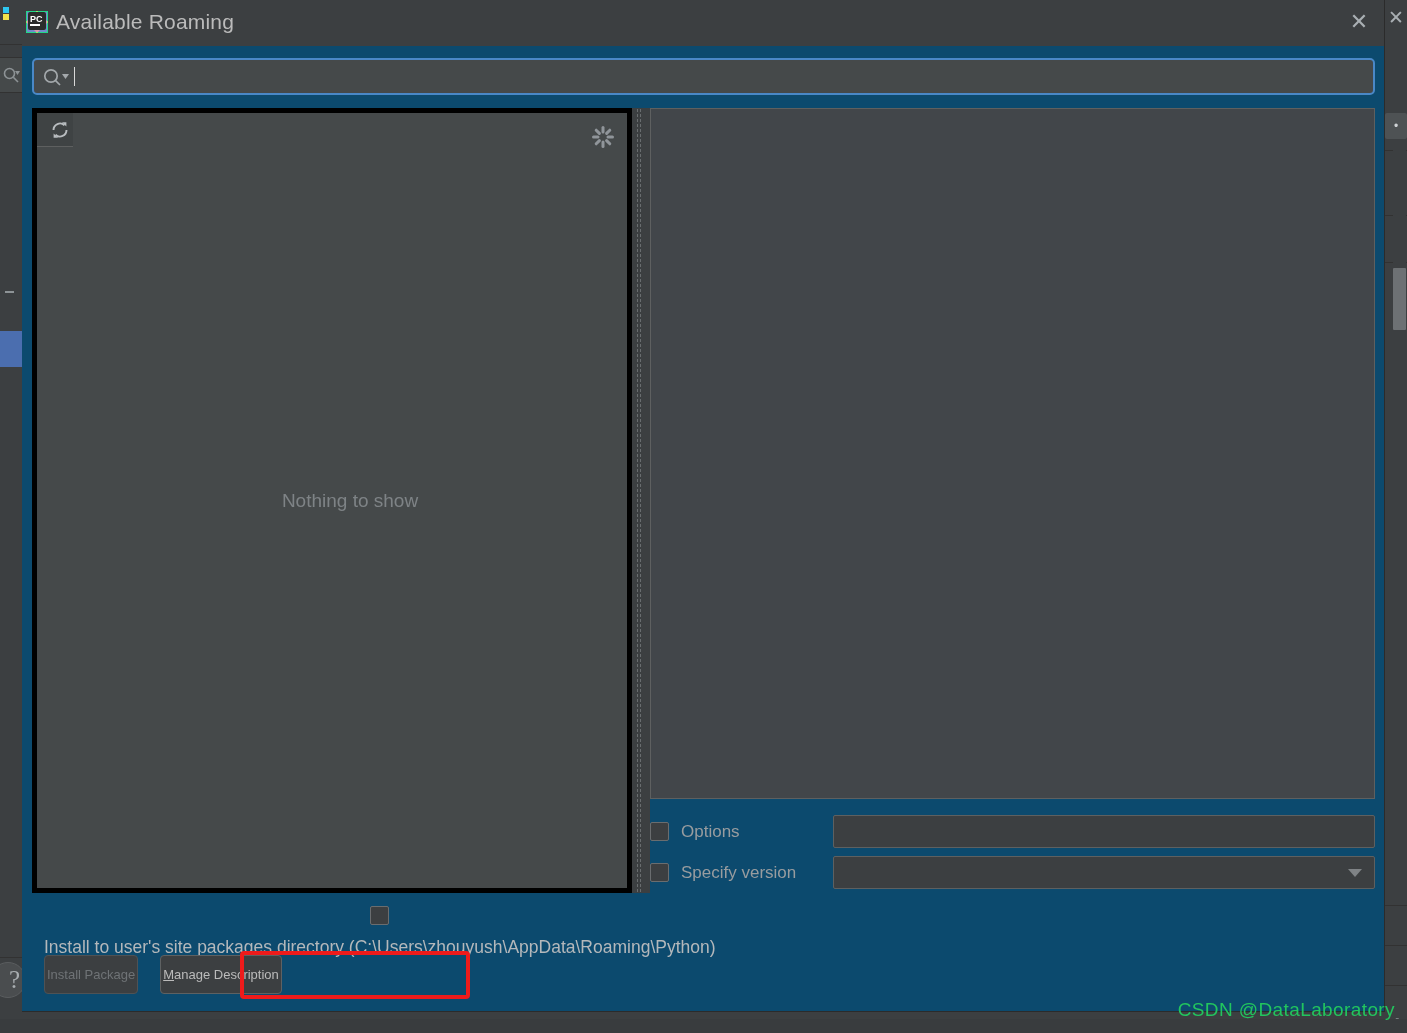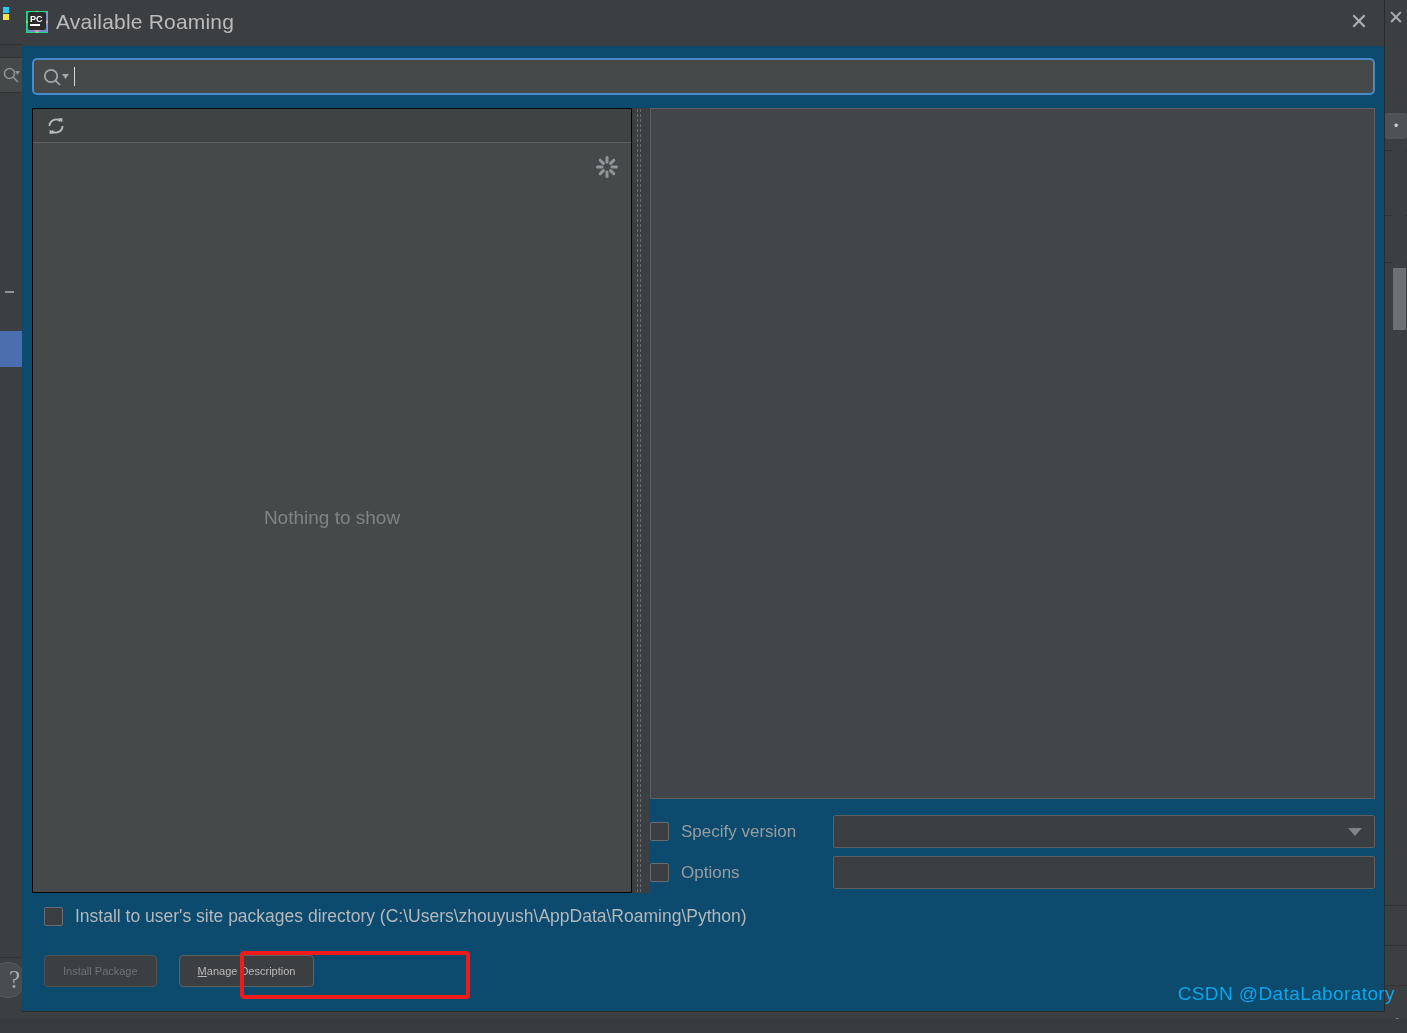--- a/index.html
+++ b/index.html
@@ -119,9 +119,9 @@
   
   .list-panel {
     width: 600px; height: 100%;
-    border: 1px solid #000000;
+    border: 5px solid #000000;
     background: #45494a;
-    display: flex; flex-direction: column;
+    display: flex; flex-direction: row;
   }
   .list-toolbar {
     height: 34px; background: #3f4344;

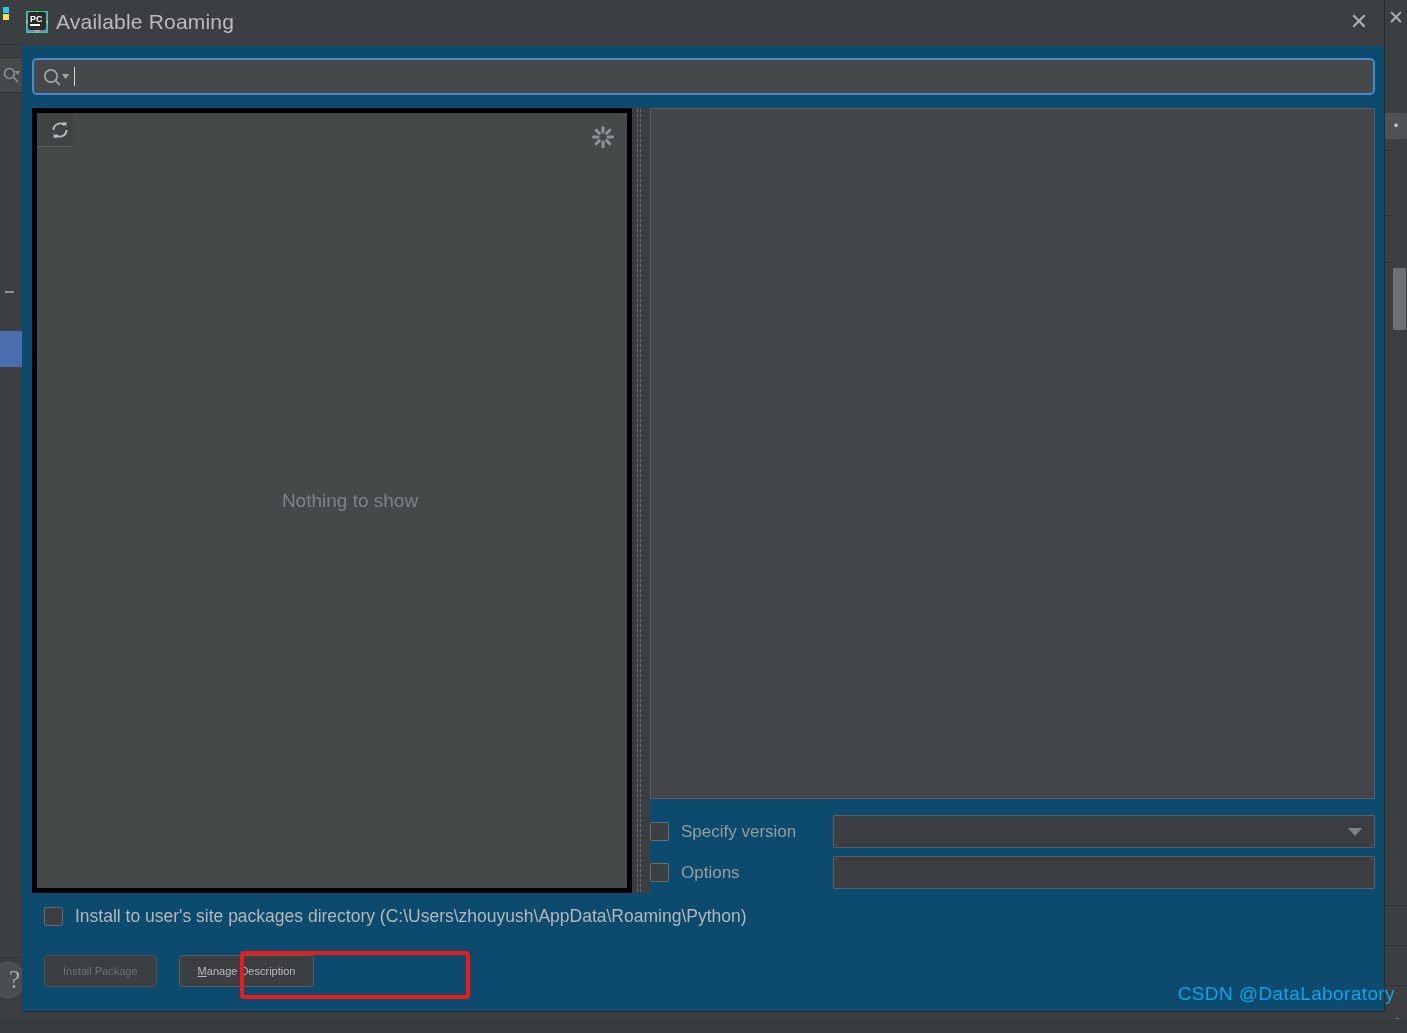--- a/index.html
+++ b/index.html
@@ -317,20 +317,20 @@
       <div class="opt-row">
         <div class="opt-label-wrap">
           <span class="chk"></span>
+          <span class="opt-label">Options</span>
+        </div>
+        <div class="textfield"></div>
+      </div>
+
+      <div class="opt-row">
+        <div class="opt-label-wrap">
+          <span class="chk"></span>
           <span class="opt-label">Specify version</span>
         </div>
         <div class="combo">
           <span class="combo-arrow"></span>
         </div>
       </div>
-
-      <div class="opt-row">
-        <div class="opt-label-wrap">
-          <span class="chk"></span>
-          <span class="opt-label">Options</span>
-        </div>
-        <div class="textfield"></div>
-      </div>
     </div>
   </div>
 

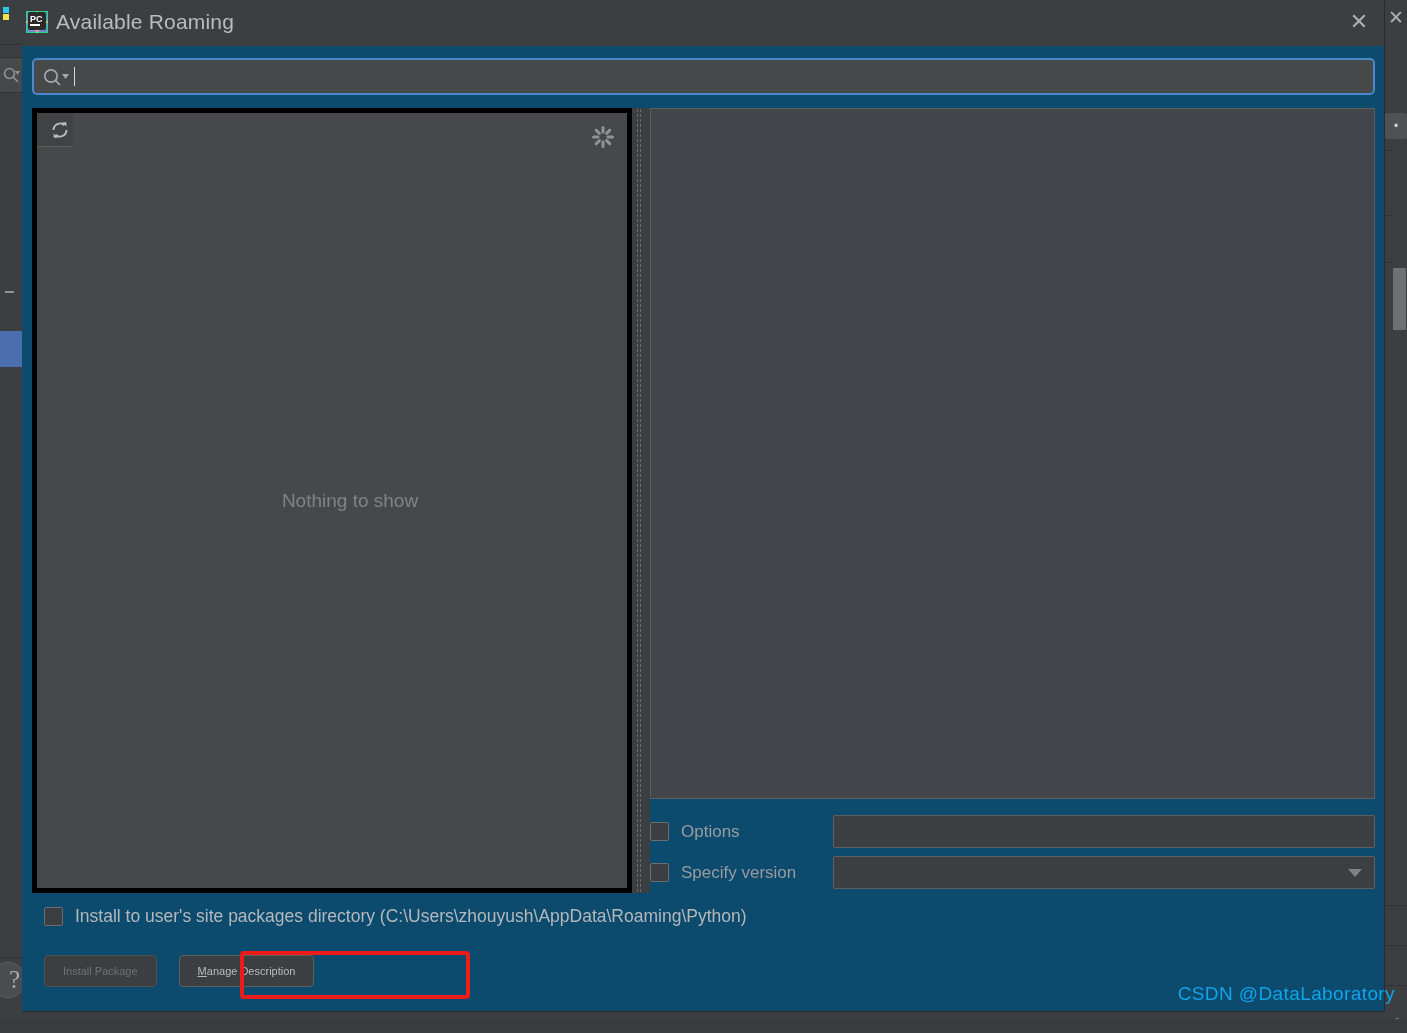--- a/index.html
+++ b/index.html
@@ -180,7 +180,7 @@
 
   
   .bottom-chk-row {
-    position: absolute; left: 22px; top: 906px; display: flex; align-items: center; gap: 12px;
+    position: absolute; left: 22px; top: 906px; display: flex; align-items: center; gap: 12px; flex-direction: column;
   }
   .bottom-chk-label { color: #b4b8bb; font-size: 17.5px; }
 

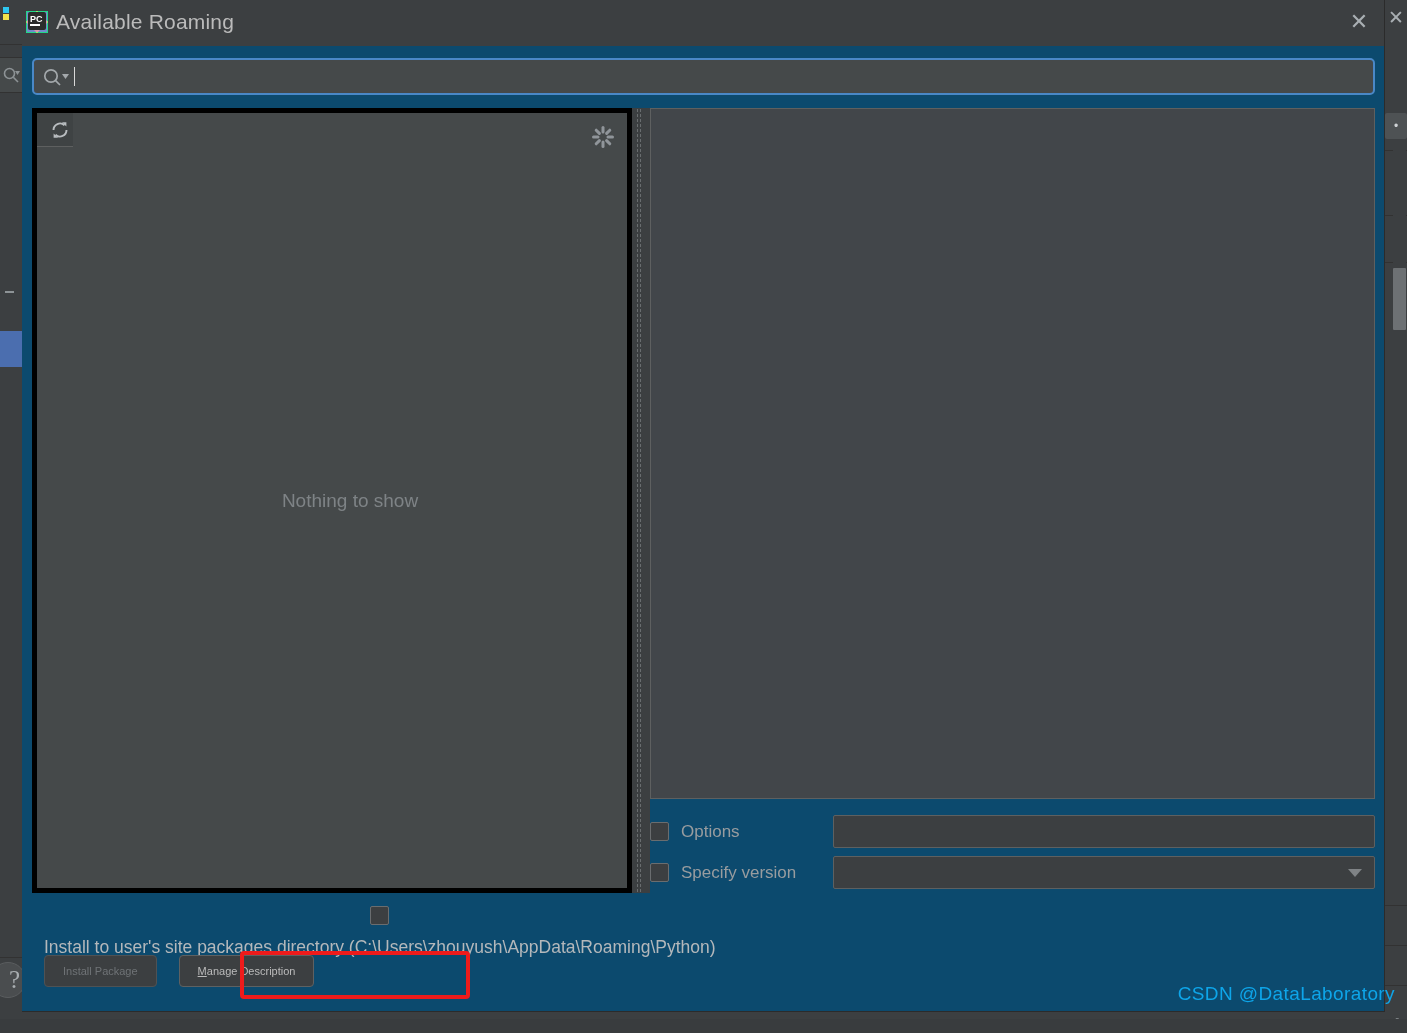--- a/index.html
+++ b/index.html
@@ -186,9 +186,9 @@
 
   .buttons-row { position: absolute; left: 22px; top: 955px; display: flex; align-items: center; gap: 22px; }
   .btn {
-    height: 32px; border: 1px solid #5e6162; border-radius: 4px;
-    background: #3c3f41; color: #bbbbbb; font-size: 11px;
-    display: flex; align-items: center; justify-content: center; padding: 0 18px;
+    height: 39px; border: 1px solid #5e6162; border-radius: 4px;
+    background: #3c3f41; color: #bbbbbb; font-size: 13px;
+    display: flex; align-items: center; justify-content: center; padding: 0 2px;
     cursor: pointer; user-select: none;
   }
   .btn.disabled { color: #6f7376; border-color: #4f5254; cursor: default; }

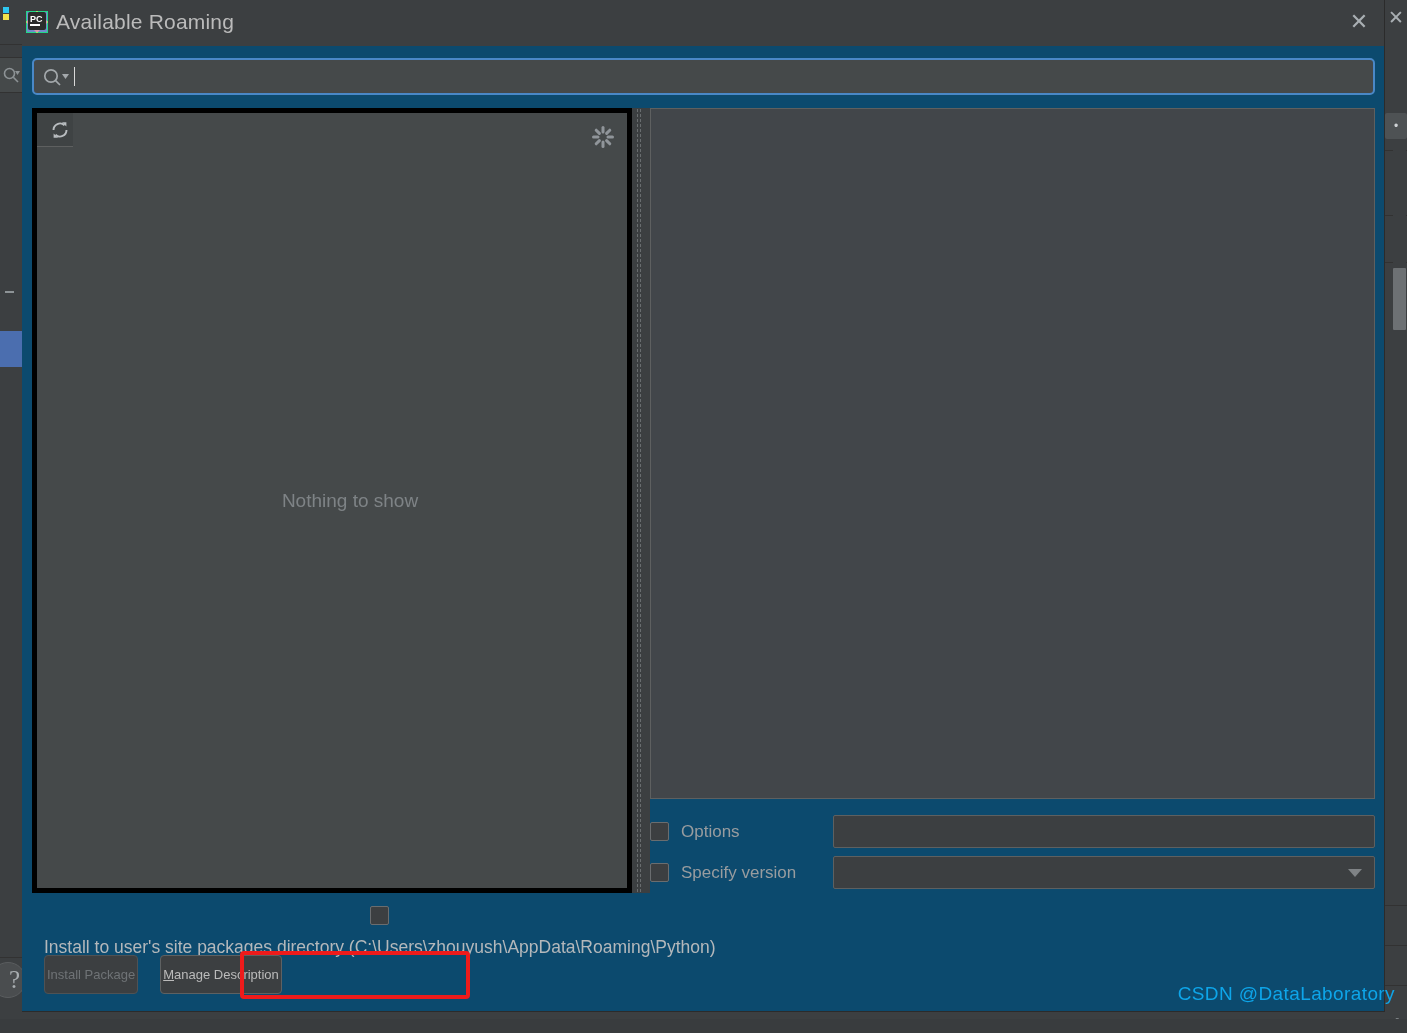--- a/index.html
+++ b/index.html
@@ -199,8 +199,8 @@
   }
 
   .watermark {
-    position: absolute; right: 12px; bottom: 28px;
-    color: #0ea5e9; font-size: 19px; letter-spacing: .4px;
+    position: absolute; right: 12px; bottom: 12px;
+    color: #22c55e; font-size: 19px; letter-spacing: .4px;
   }
   .bottom-bar {
     position: absolute; left: 0; bottom: 0; width: 1407px; height: 14px; background: #393c3e;

